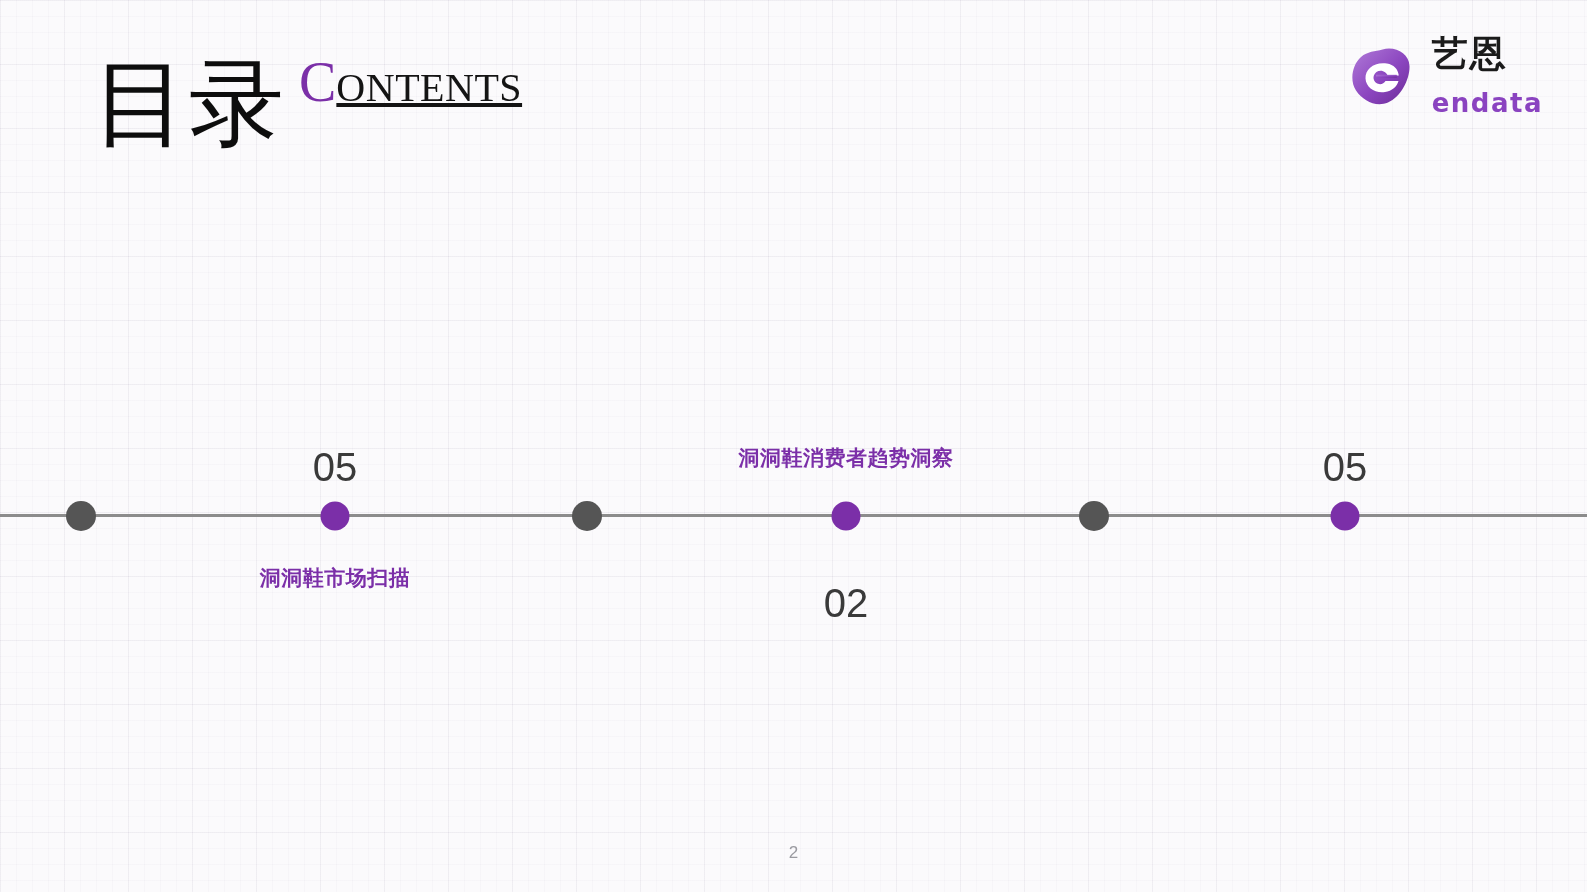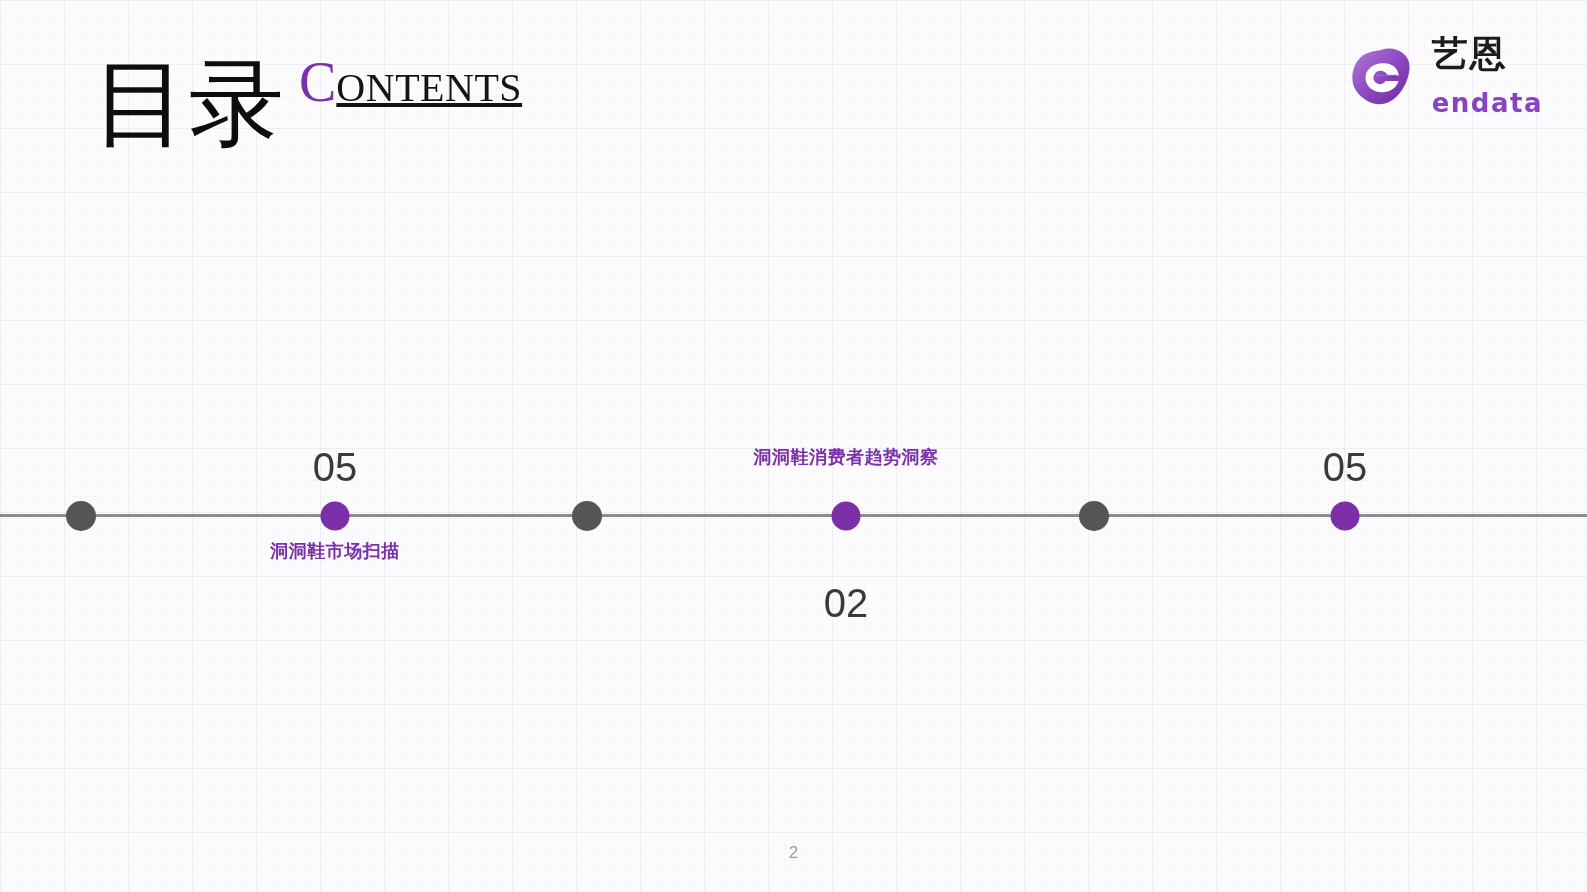--- a/index.html
+++ b/index.html
@@ -155,7 +155,7 @@
   .entry-label {
     position: absolute;
     transform: translateX(-50%);
-    font-size: 18px;
+    font-size: 21px;
     font-weight: 700;
     color: #7b2fa8;
     line-height: 1;

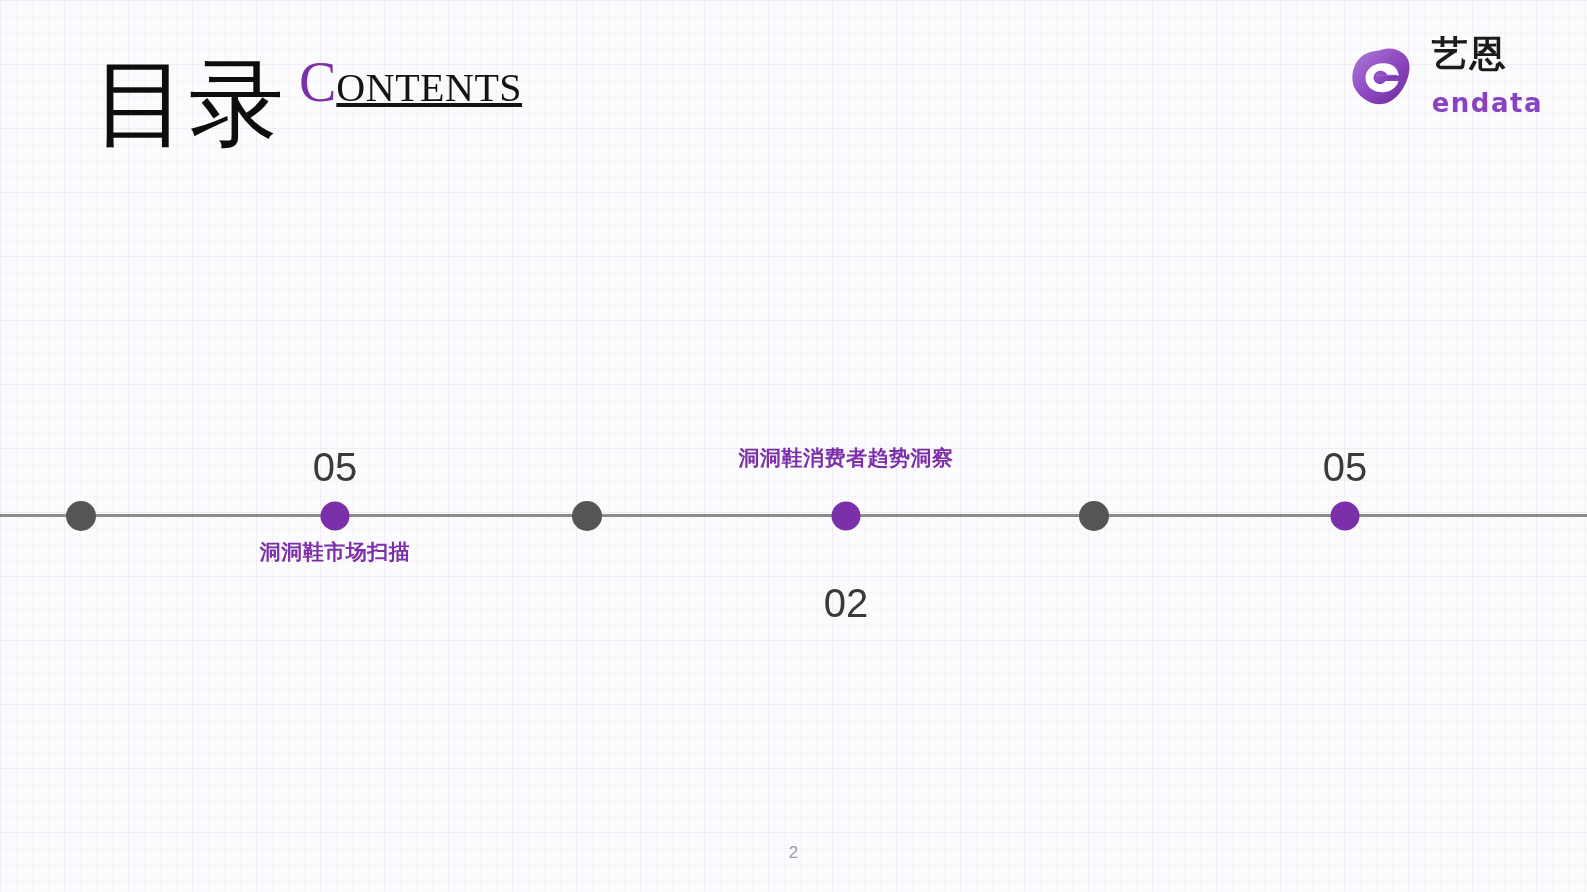--- a/index.html
+++ b/index.html
@@ -169,7 +169,7 @@
   .above-label{ top: 448px; }
   
   .below-num  { top: 583px; }
-  .below-label{ top: 542px; }
+  .below-label{ top: 568px; }
 
   
   .page-number {

